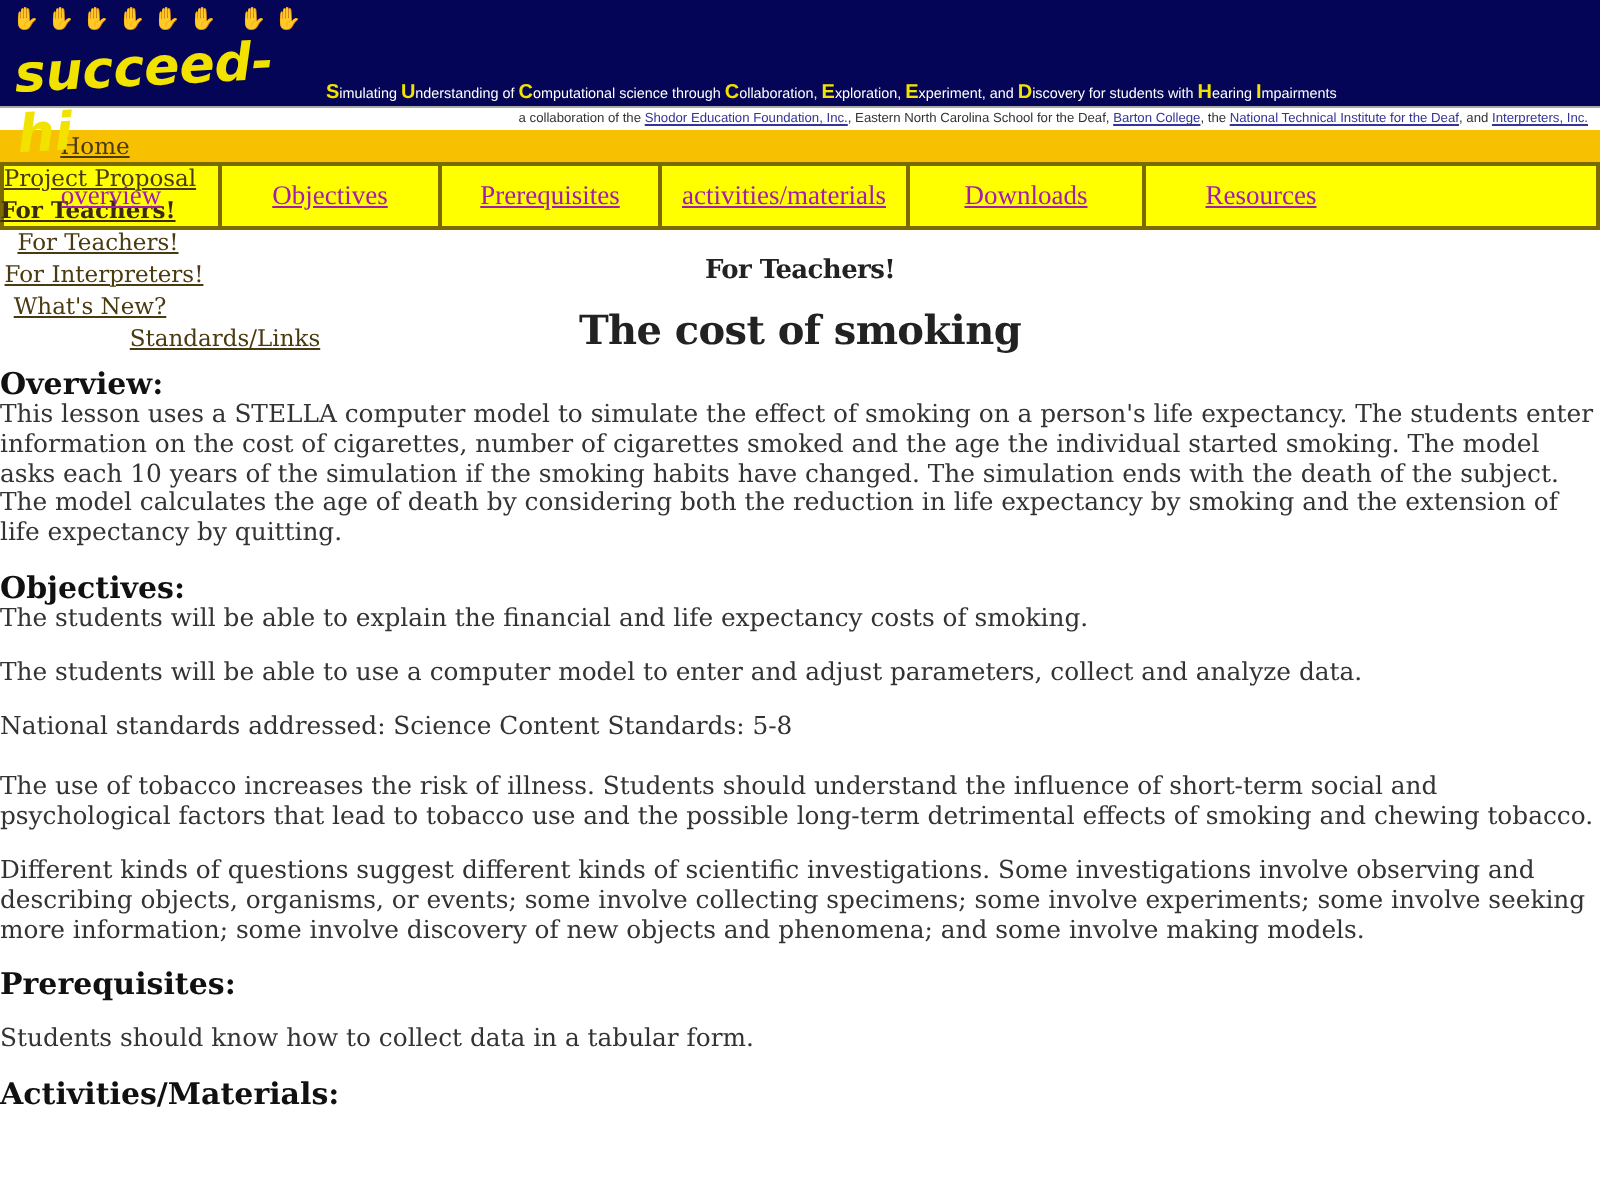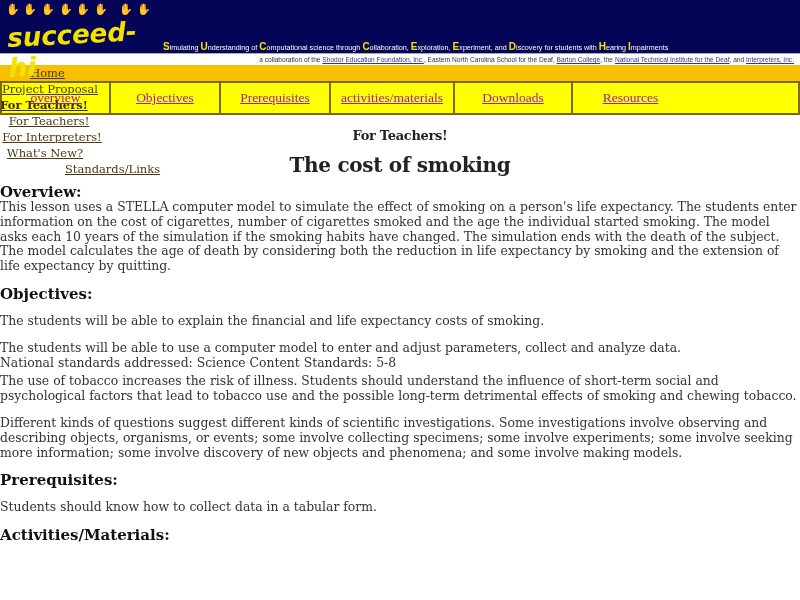--- a/index.html
+++ b/index.html
@@ -77,7 +77,7 @@
 
   <section style="margin-top:13px">
     <h3 class="section">Objectives:</h3>
-    <p class="para" style="margin-top:12px">The students will be able to explain the  financial and life expectancy costs of smoking.</p>
+    <p class="para" style="">The students will be able to explain the  financial and life expectancy costs of smoking.</p>
     <p class="para" style="margin-top:12px">The students will be able to use a computer model to enter and adjust parameters, collect and analyze data.</p>
     <p class="para" style="">National standards addressed: Science Content Standards: 5-8</p>
     <p class="para" style="margin-top:4px">The use of tobacco increases the risk of illness. Students should understand the influence of short-term social and psychological factors that lead to tobacco use and the possible long-term detrimental effects of smoking and chewing tobacco.</p>

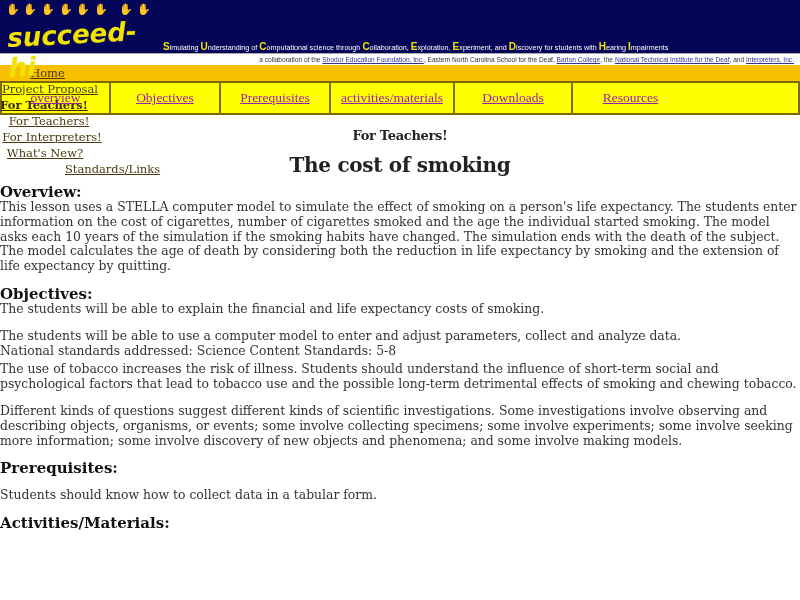--- a/index.html
+++ b/index.html
@@ -79,7 +79,7 @@
     <h3 class="section">Objectives:</h3>
     <p class="para" style="">The students will be able to explain the  financial and life expectancy costs of smoking.</p>
     <p class="para" style="margin-top:12px">The students will be able to use a computer model to enter and adjust parameters, collect and analyze data.</p>
-    <p class="para" style="">National standards addressed: Science Content Standards: 5-8</p>
+    <p class="para" style="margin-top:12px">National standards addressed: Science Content Standards: 5-8</p>
     <p class="para" style="margin-top:4px">The use of tobacco increases the risk of illness. Students should understand the influence of short-term social and psychological factors that lead to tobacco use and the possible long-term detrimental effects of smoking and chewing tobacco.</p>
     <p class="para" style="margin-top:12px">Different kinds of questions suggest different kinds of scientific investigations. Some investigations involve observing and describing objects, organisms, or events; some involve collecting specimens; some involve experiments; some involve seeking more information; some involve discovery of new objects and phenomena; and some involve making models.</p>
   </section>

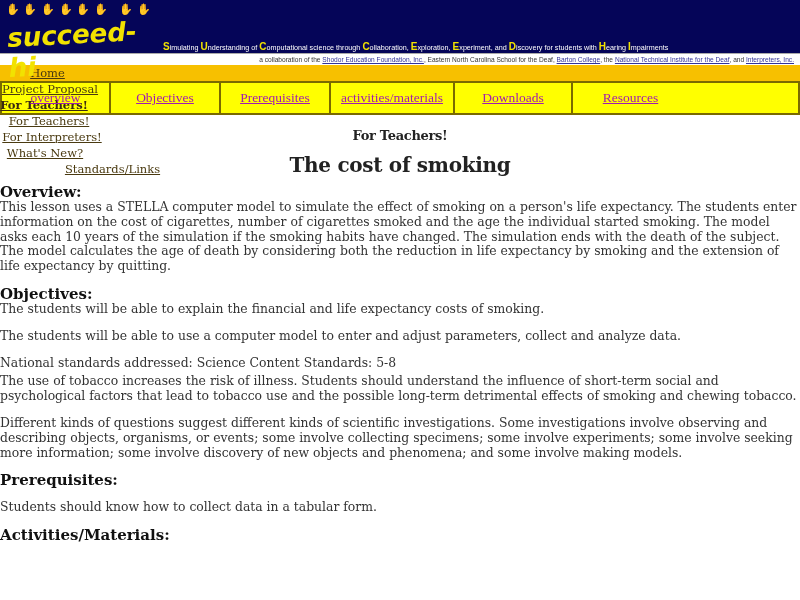--- a/index.html
+++ b/index.html
@@ -80,7 +80,7 @@
     <p class="para" style="">The students will be able to explain the  financial and life expectancy costs of smoking.</p>
     <p class="para" style="margin-top:12px">The students will be able to use a computer model to enter and adjust parameters, collect and analyze data.</p>
     <p class="para" style="margin-top:12px">National standards addressed: Science Content Standards: 5-8</p>
-    <p class="para" style="margin-top:4px">The use of tobacco increases the risk of illness. Students should understand the influence of short-term social and psychological factors that lead to tobacco use and the possible long-term detrimental effects of smoking and chewing tobacco.</p>
+    <p class="para" style="margin-top:16px">The use of tobacco increases the risk of illness. Students should understand the influence of short-term social and psychological factors that lead to tobacco use and the possible long-term detrimental effects of smoking and chewing tobacco.</p>
     <p class="para" style="margin-top:12px">Different kinds of questions suggest different kinds of scientific investigations. Some investigations involve observing and describing objects, organisms, or events; some involve collecting specimens; some involve experiments; some involve seeking more information; some involve discovery of new objects and phenomena; and some involve making models.</p>
   </section>
 

